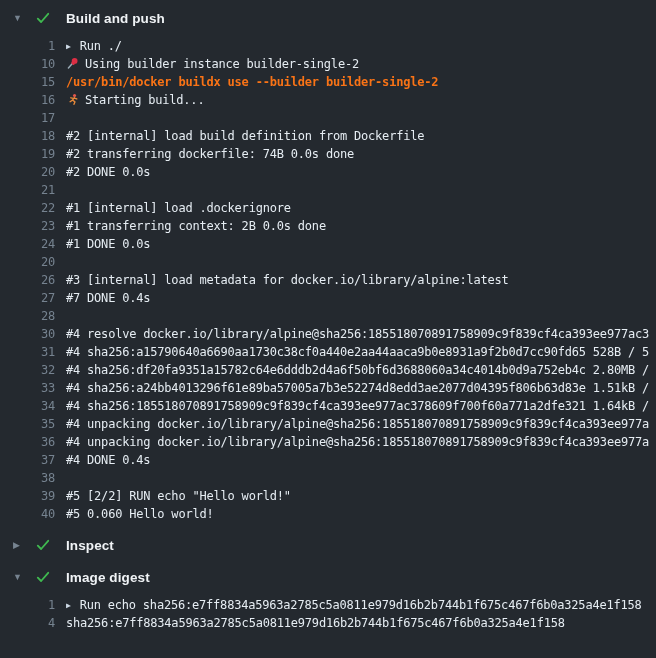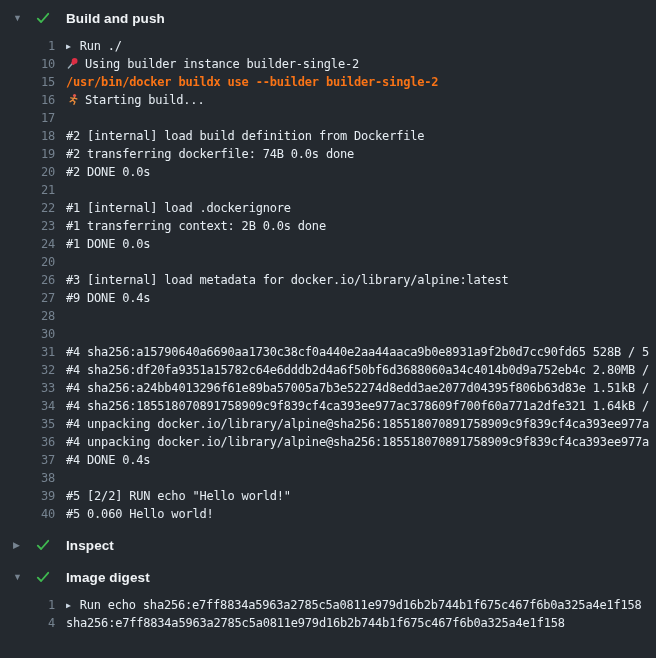--- a/index.html
+++ b/index.html
@@ -93,7 +93,7 @@
       <div class="log-line"><span class="gutter">24</span><span class="line-text text"><span>#1 DONE 0.0s</span></span></div>
       <div class="log-line"><span class="gutter">20</span><span class="line-text empty"><span></span></span></div>
       <div class="log-line"><span class="gutter">26</span><span class="line-text text"><span>#3 [internal] load metadata for docker.io/library/alpine:latest</span></span></div>
-      <div class="log-line"><span class="gutter">27</span><span class="line-text text"><span>#9 DONE 0.4s</span></span></div>
+      <div class="log-line"><span class="gutter">27</span><span class="line-text text"><span>#7 DONE 0.4s</span></span></div>
       <div class="log-line"><span class="gutter">28</span><span class="line-text empty"><span></span></span></div>
       <div class="log-line"><span class="gutter">30</span></div>
       <div class="log-line"><span class="gutter">31</span><span class="line-text text"><span>#4 sha256:a15790640a6690aa1730c38cf0a440e2aa44aaca9b0e8931a9f2b0d7cc90fd65 528B / 5</span></span></div>

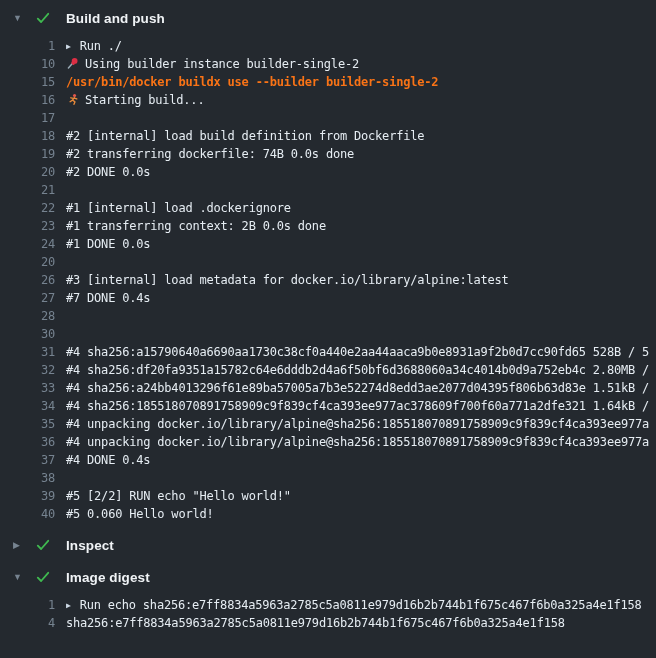--- a/index.html
+++ b/index.html
@@ -95,7 +95,7 @@
       <div class="log-line"><span class="gutter">26</span><span class="line-text text"><span>#3 [internal] load metadata for docker.io/library/alpine:latest</span></span></div>
       <div class="log-line"><span class="gutter">27</span><span class="line-text text"><span>#7 DONE 0.4s</span></span></div>
       <div class="log-line"><span class="gutter">28</span><span class="line-text empty"><span></span></span></div>
-      <div class="log-line"><span class="gutter">30</span></div>
+      <div class="log-line"><span class="gutter">30</span><span class="line-text text"><span>#4 resolve docker.io/library/alpine@sha256:185518070891758909c9f839cf4ca393ee977ac3</span></span></div>
       <div class="log-line"><span class="gutter">31</span><span class="line-text text"><span>#4 sha256:a15790640a6690aa1730c38cf0a440e2aa44aaca9b0e8931a9f2b0d7cc90fd65 528B / 5</span></span></div>
       <div class="log-line"><span class="gutter">32</span><span class="line-text text"><span>#4 sha256:df20fa9351a15782c64e6dddb2d4a6f50bf6d3688060a34c4014b0d9a752eb4c 2.80MB /</span></span></div>
       <div class="log-line"><span class="gutter">33</span><span class="line-text text"><span>#4 sha256:a24bb4013296f61e89ba57005a7b3e52274d8edd3ae2077d04395f806b63d83e 1.51kB /</span></span></div>

